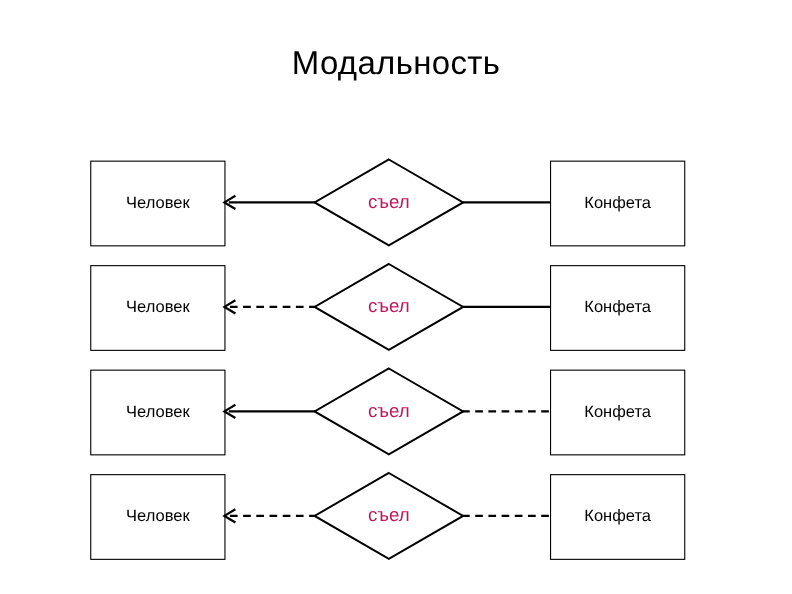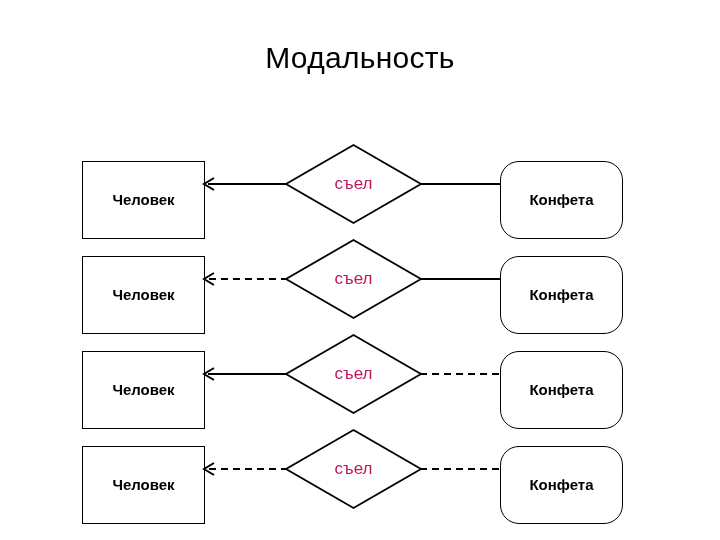--- a/index.html
+++ b/index.html
@@ -48,7 +48,7 @@
 
   .entity-box {
     position: absolute;
-    top: 21px;
+    top: 6px;
     width: 123px;
     height: 78px;
     border: 1.6px solid #000000;
@@ -57,7 +57,6 @@
     display: flex;
     align-items: center;
     justify-content: center;
-    font-weight: bold;
   }
   .entity-box.left  { left: 82px; }
   .entity-box.right { left: 500px; border-radius: 19px; }

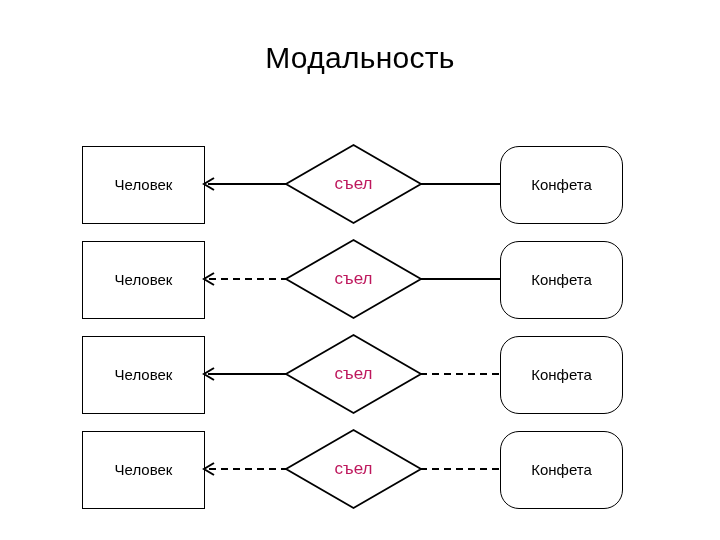--- a/index.html
+++ b/index.html
@@ -59,7 +59,7 @@
     justify-content: center;
   }
   .entity-box.left  { left: 82px; }
-  .entity-box.right { left: 500px; border-radius: 19px; }
+  .entity-box.right { left: 500px; }
   .entity-label {
     font-size: 15px;
     line-height: 18px;

